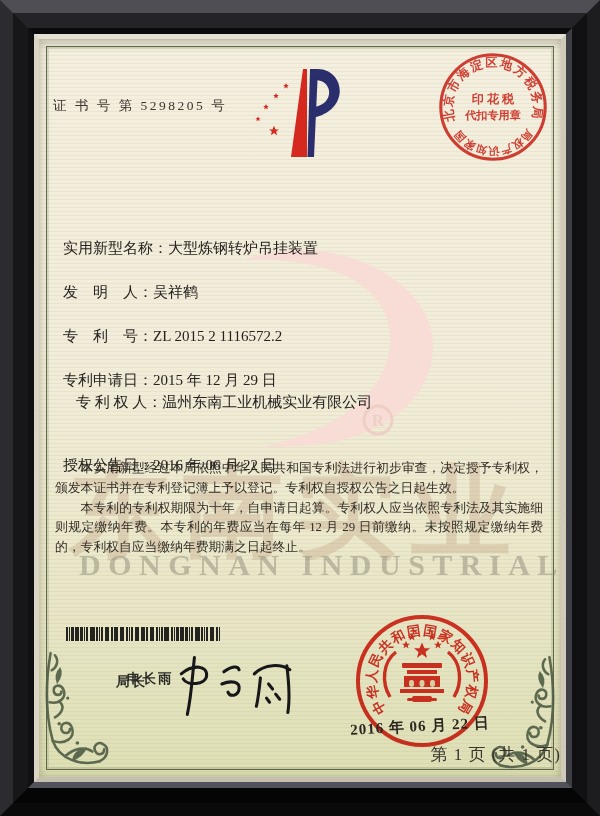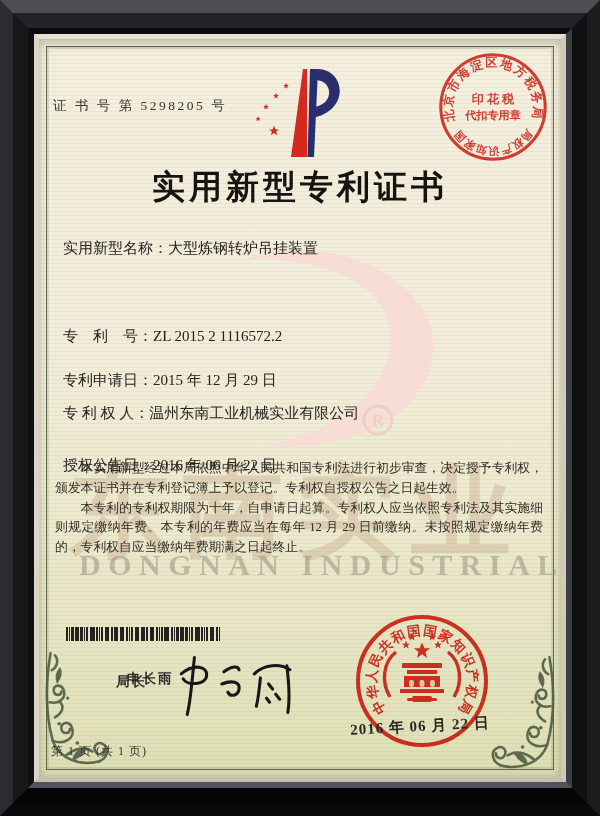--- a/index.html
+++ b/index.html
@@ -162,7 +162,6 @@
         <text x="60" y="72" text-anchor="middle" font-size="11.5" font-weight="bold" fill="#d5281e">代扣专用章</text>
       </svg>
 
-      <div class="abs content title">实用新型专利证书</div>
 
       <div class="abs content field-row f0">
         <span>实用新型名称：</span><span>大型炼钢转炉吊挂装置</span>

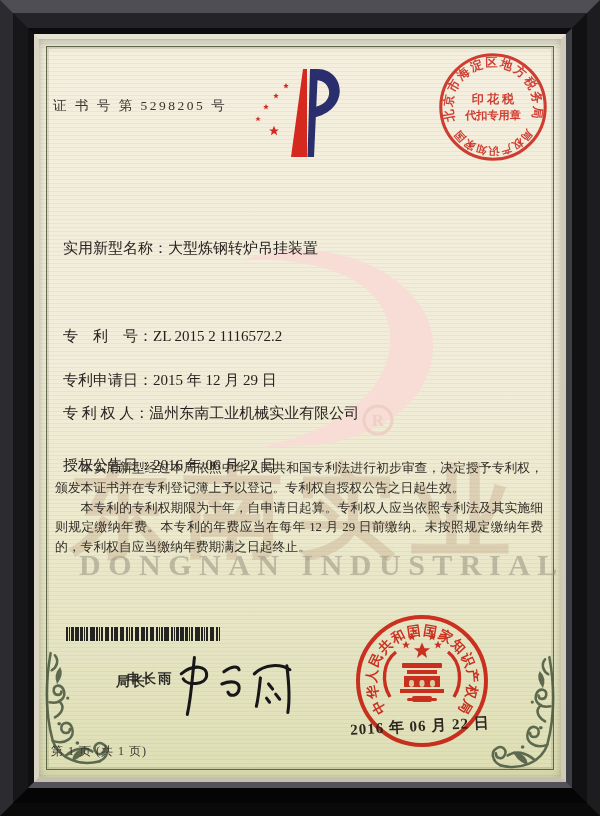--- a/index.html
+++ b/index.html
@@ -165,6 +165,9 @@
 
       <div class="abs content field-row f0">
         <span>实用新型名称：</span><span>大型炼钢转炉吊挂装置</span>
+      </div>
+      <div class="abs content field-row f1">
+        <span>发　明　人：</span><span>吴祥鹤</span>
       </div>
       <div class="abs content field-row f2">
         <span>专　利　号：</span><span>ZL 2015 2 1116572.2</span>

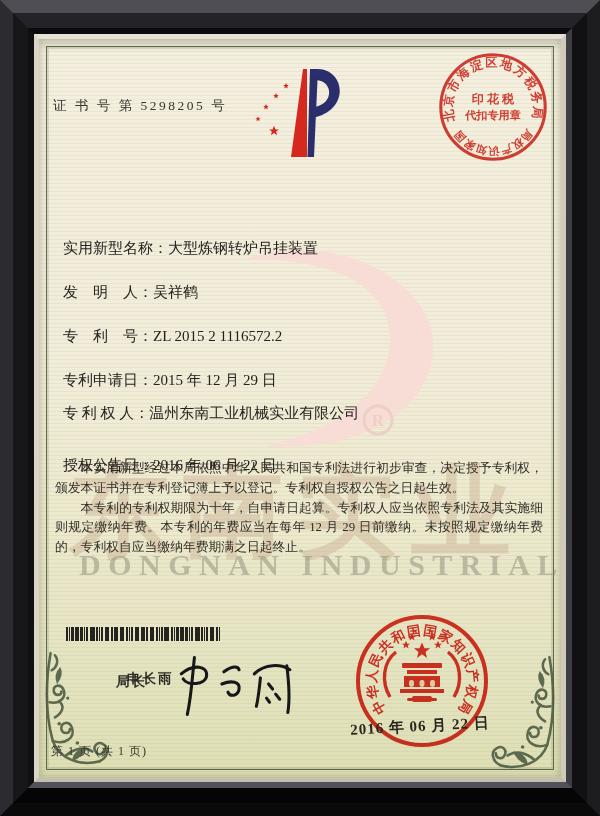--- a/index.html
+++ b/index.html
@@ -55,7 +55,7 @@
     font-size:33px;font-weight:bold;letter-spacing:4px;color:#161310;
   }
   .field-row{left:24px;width:480px;font-size:15px;font-weight:normal;color:#262220;white-space:nowrap;}
-  .f0{top:200px;}.f1{top:244px;}.f2{top:288px;}.f3{top:332px;}.f4{top:365px;}.f5{top:417px;}
+  .f0{top:200px;}.f1{top:244px;}.f2{top:288px;}.f3{top:332px;}.f4{top:354px;margin-left:13px;}.f5{top:417px;}
   .legal{
     left:16px;top:420px;width:488px;
     font-size:12.8px;line-height:19.8px;text-align:justify;color:#322d27;

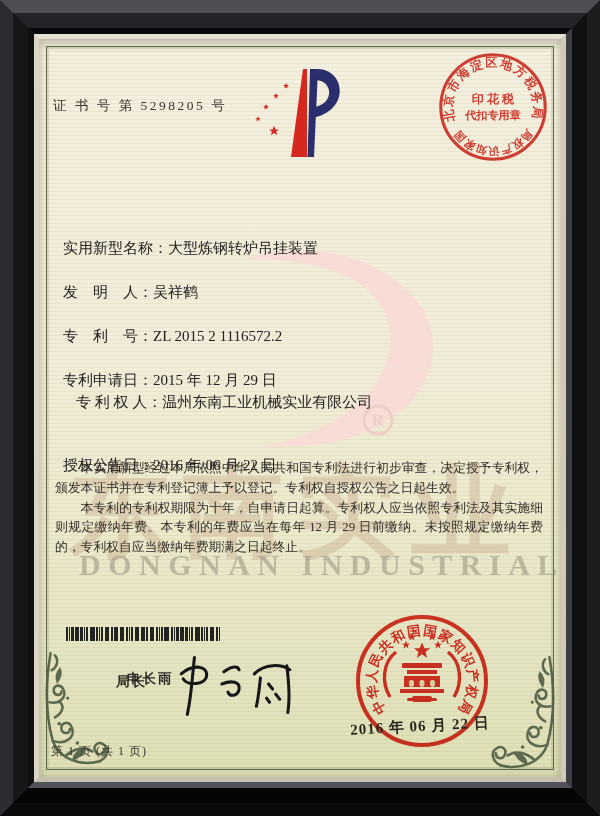--- a/index.html
+++ b/index.html
@@ -85,8 +85,8 @@
   .orn-left{left:3px;top:612px;}
   .orn-right{left:444px;top:616px;transform:scaleX(-1);}
   .footer{
-    left:0;top:704px;width:100%;text-align:left;
-    font-size:12px;letter-spacing:1px;color:#3a362f;padding-left:12px;
+    left:0;top:704px;width:100%;text-align:right;
+    font-size:17px;letter-spacing:1px;color:#3a362f;
   }
 </style>
 </head>

